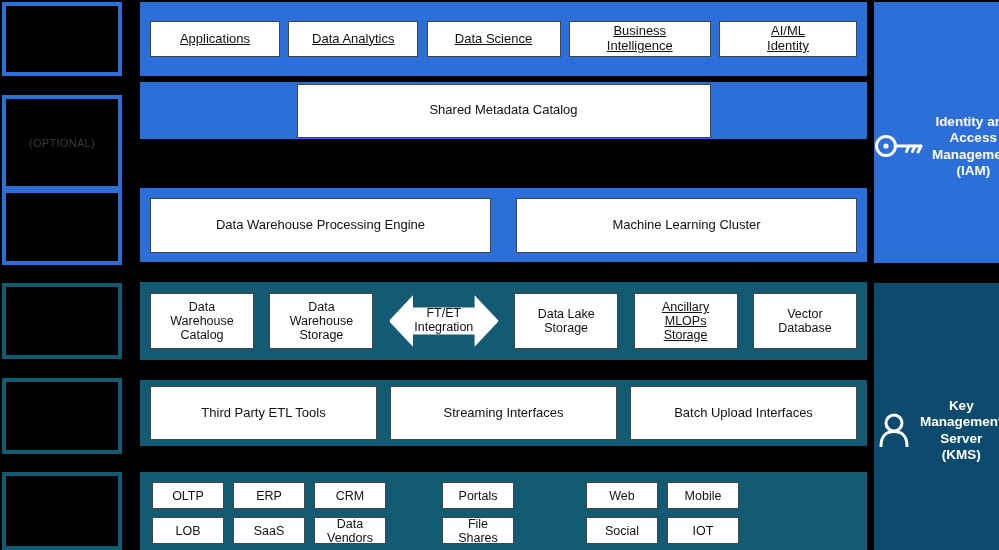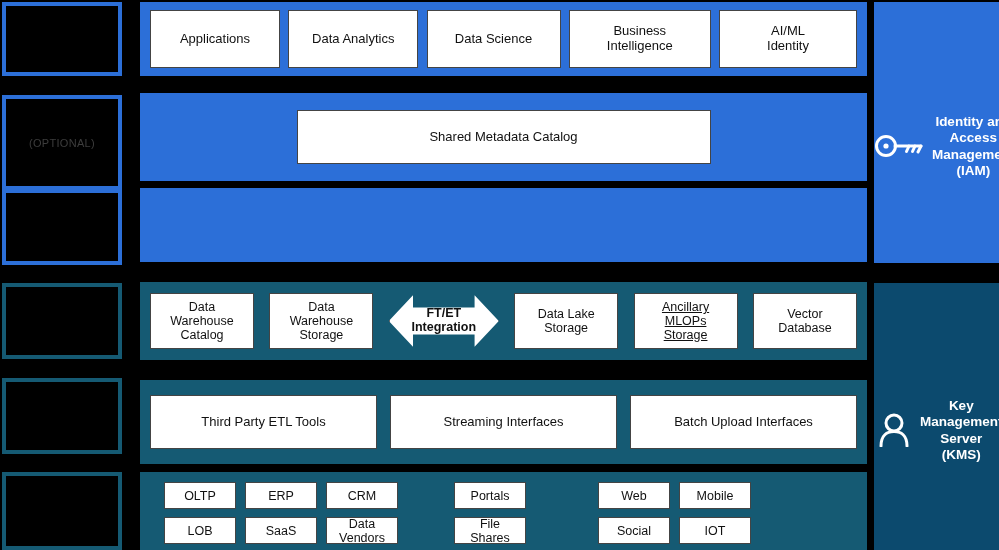--- a/index.html
+++ b/index.html
@@ -53,7 +53,7 @@
 
   
   #row1 { left: 140px; top: 2px; width: 727px; height: 74px; justify-content: space-between; }
-  #row1 .cell { height: 58px; }
+  #row1 .cell { height: 36px; text-decoration: underline; }
 
   
   #row2 { left: 140px; top: 93px; width: 727px; height: 88px; justify-content: center; }

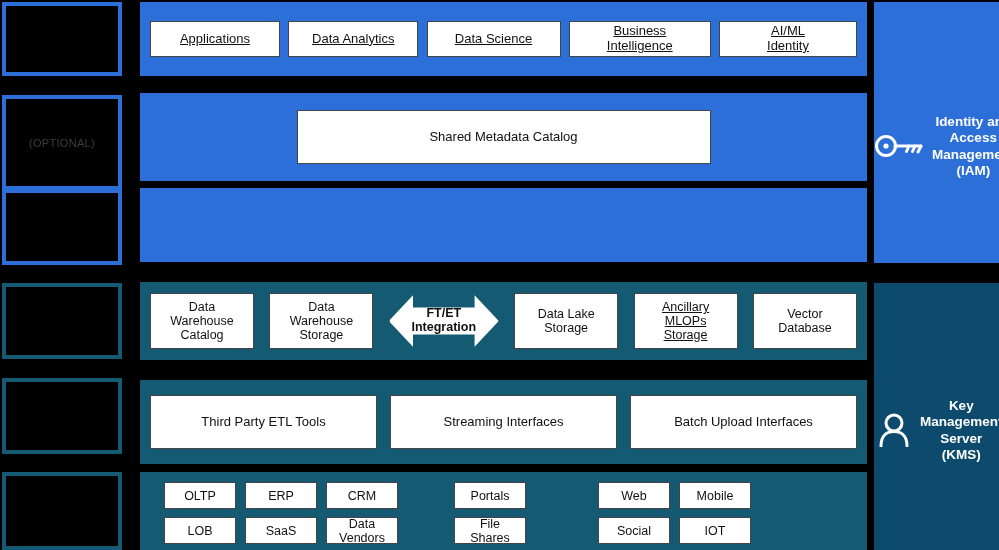--- a/index.html
+++ b/index.html
@@ -56,7 +56,7 @@
   #row1 .cell { height: 36px; text-decoration: underline; }
 
   
-  #row2 { left: 140px; top: 93px; width: 727px; height: 88px; justify-content: center; }
+  #row2 { left: 140px; top: 82px; width: 727px; height: 57px; justify-content: center; }
   #row2 .cell { width: 414px; height: 54px; }
 
   

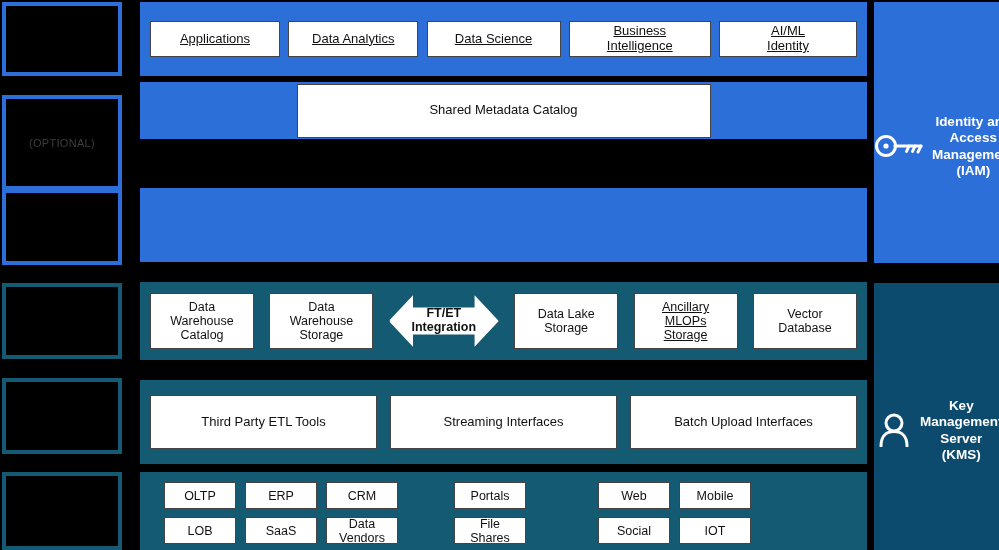--- a/index.html
+++ b/index.html
@@ -159,6 +159,7 @@
   </div>
 
   <div class="band blue" id="row3">
+    <div class="cell" style="width:341px">Data Warehouse Processing Engine</div>
   </div>
 
   <div class="band teal" id="row4">

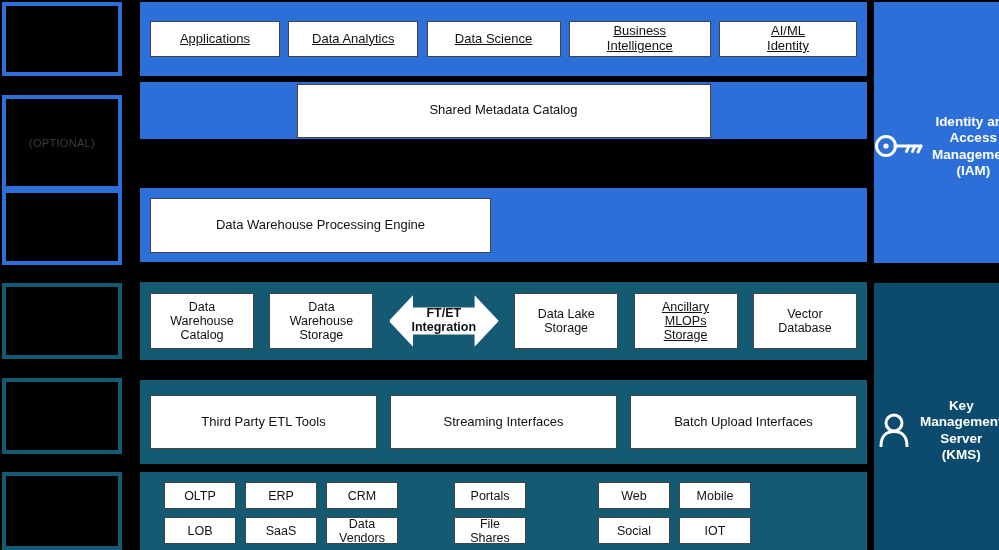--- a/index.html
+++ b/index.html
@@ -160,6 +160,7 @@
 
   <div class="band blue" id="row3">
     <div class="cell" style="width:341px">Data Warehouse Processing Engine</div>
+    <div class="cell" style="width:341px">Machine Learning Cluster</div>
   </div>
 
   <div class="band teal" id="row4">

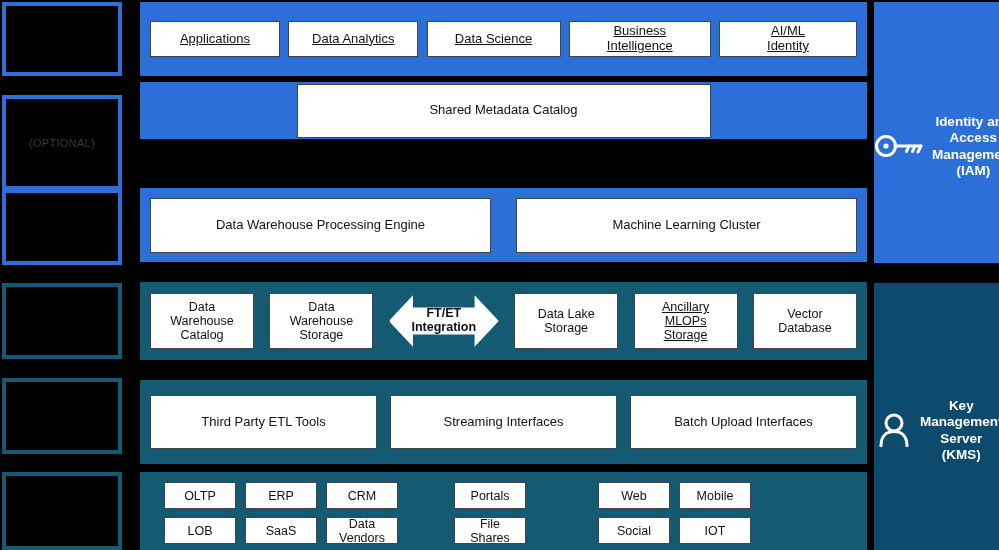--- a/index.html
+++ b/index.html
@@ -71,7 +71,7 @@
   .arrow-wrap {
     position: relative;
     width: 110px; height: 56px;
-    display: flex; align-items: center; justify-content: center; font-weight: bold;
+    display: flex; align-items: center; justify-content: center;
   }
   .arrow-shape {
     position: absolute; inset: 0;

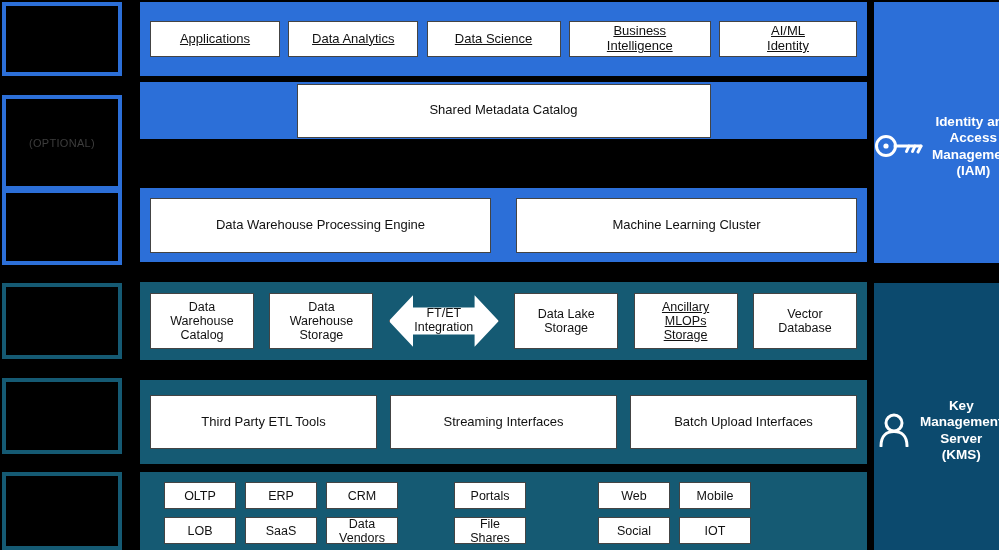--- a/index.html
+++ b/index.html
@@ -85,7 +85,7 @@
   }
 
   
-  #row5 { left: 140px; top: 380px; width: 727px; height: 84px; justify-content: space-between; }
+  #row5 { left: 140px; top: 380px; width: 727px; height: 66px; justify-content: space-between; }
   #row5 .cell { height: 54px; }
 
   

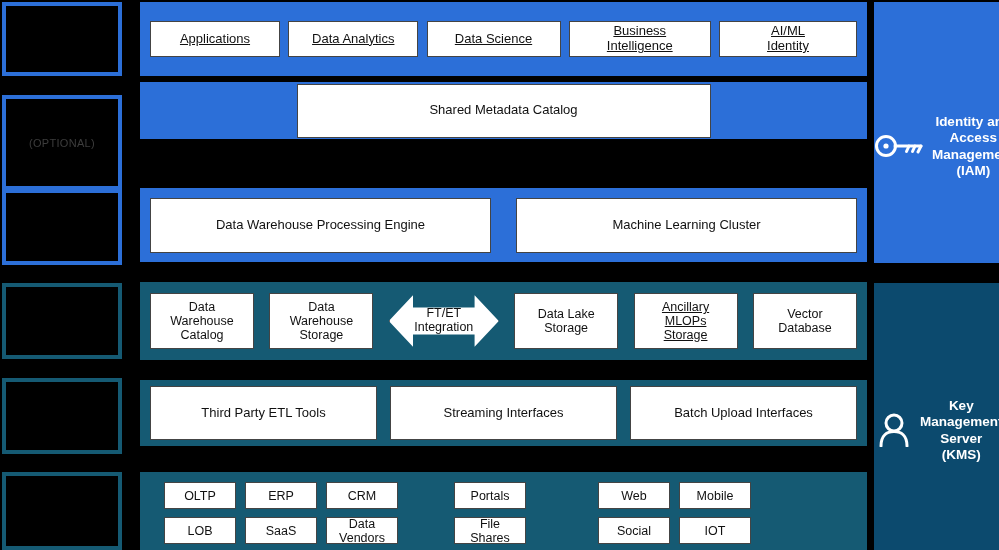--- a/index.html
+++ b/index.html
@@ -91,7 +91,7 @@
   
   #row6 {
     left: 140px; top: 472px; width: 727px; height: 78px;
-    align-items: flex-start; padding: 10px 24px;
+    align-items: flex-start; padding: 10px 12px;
     justify-content: flex-start;
   }
   .group { display: flex; gap: 9px; }

